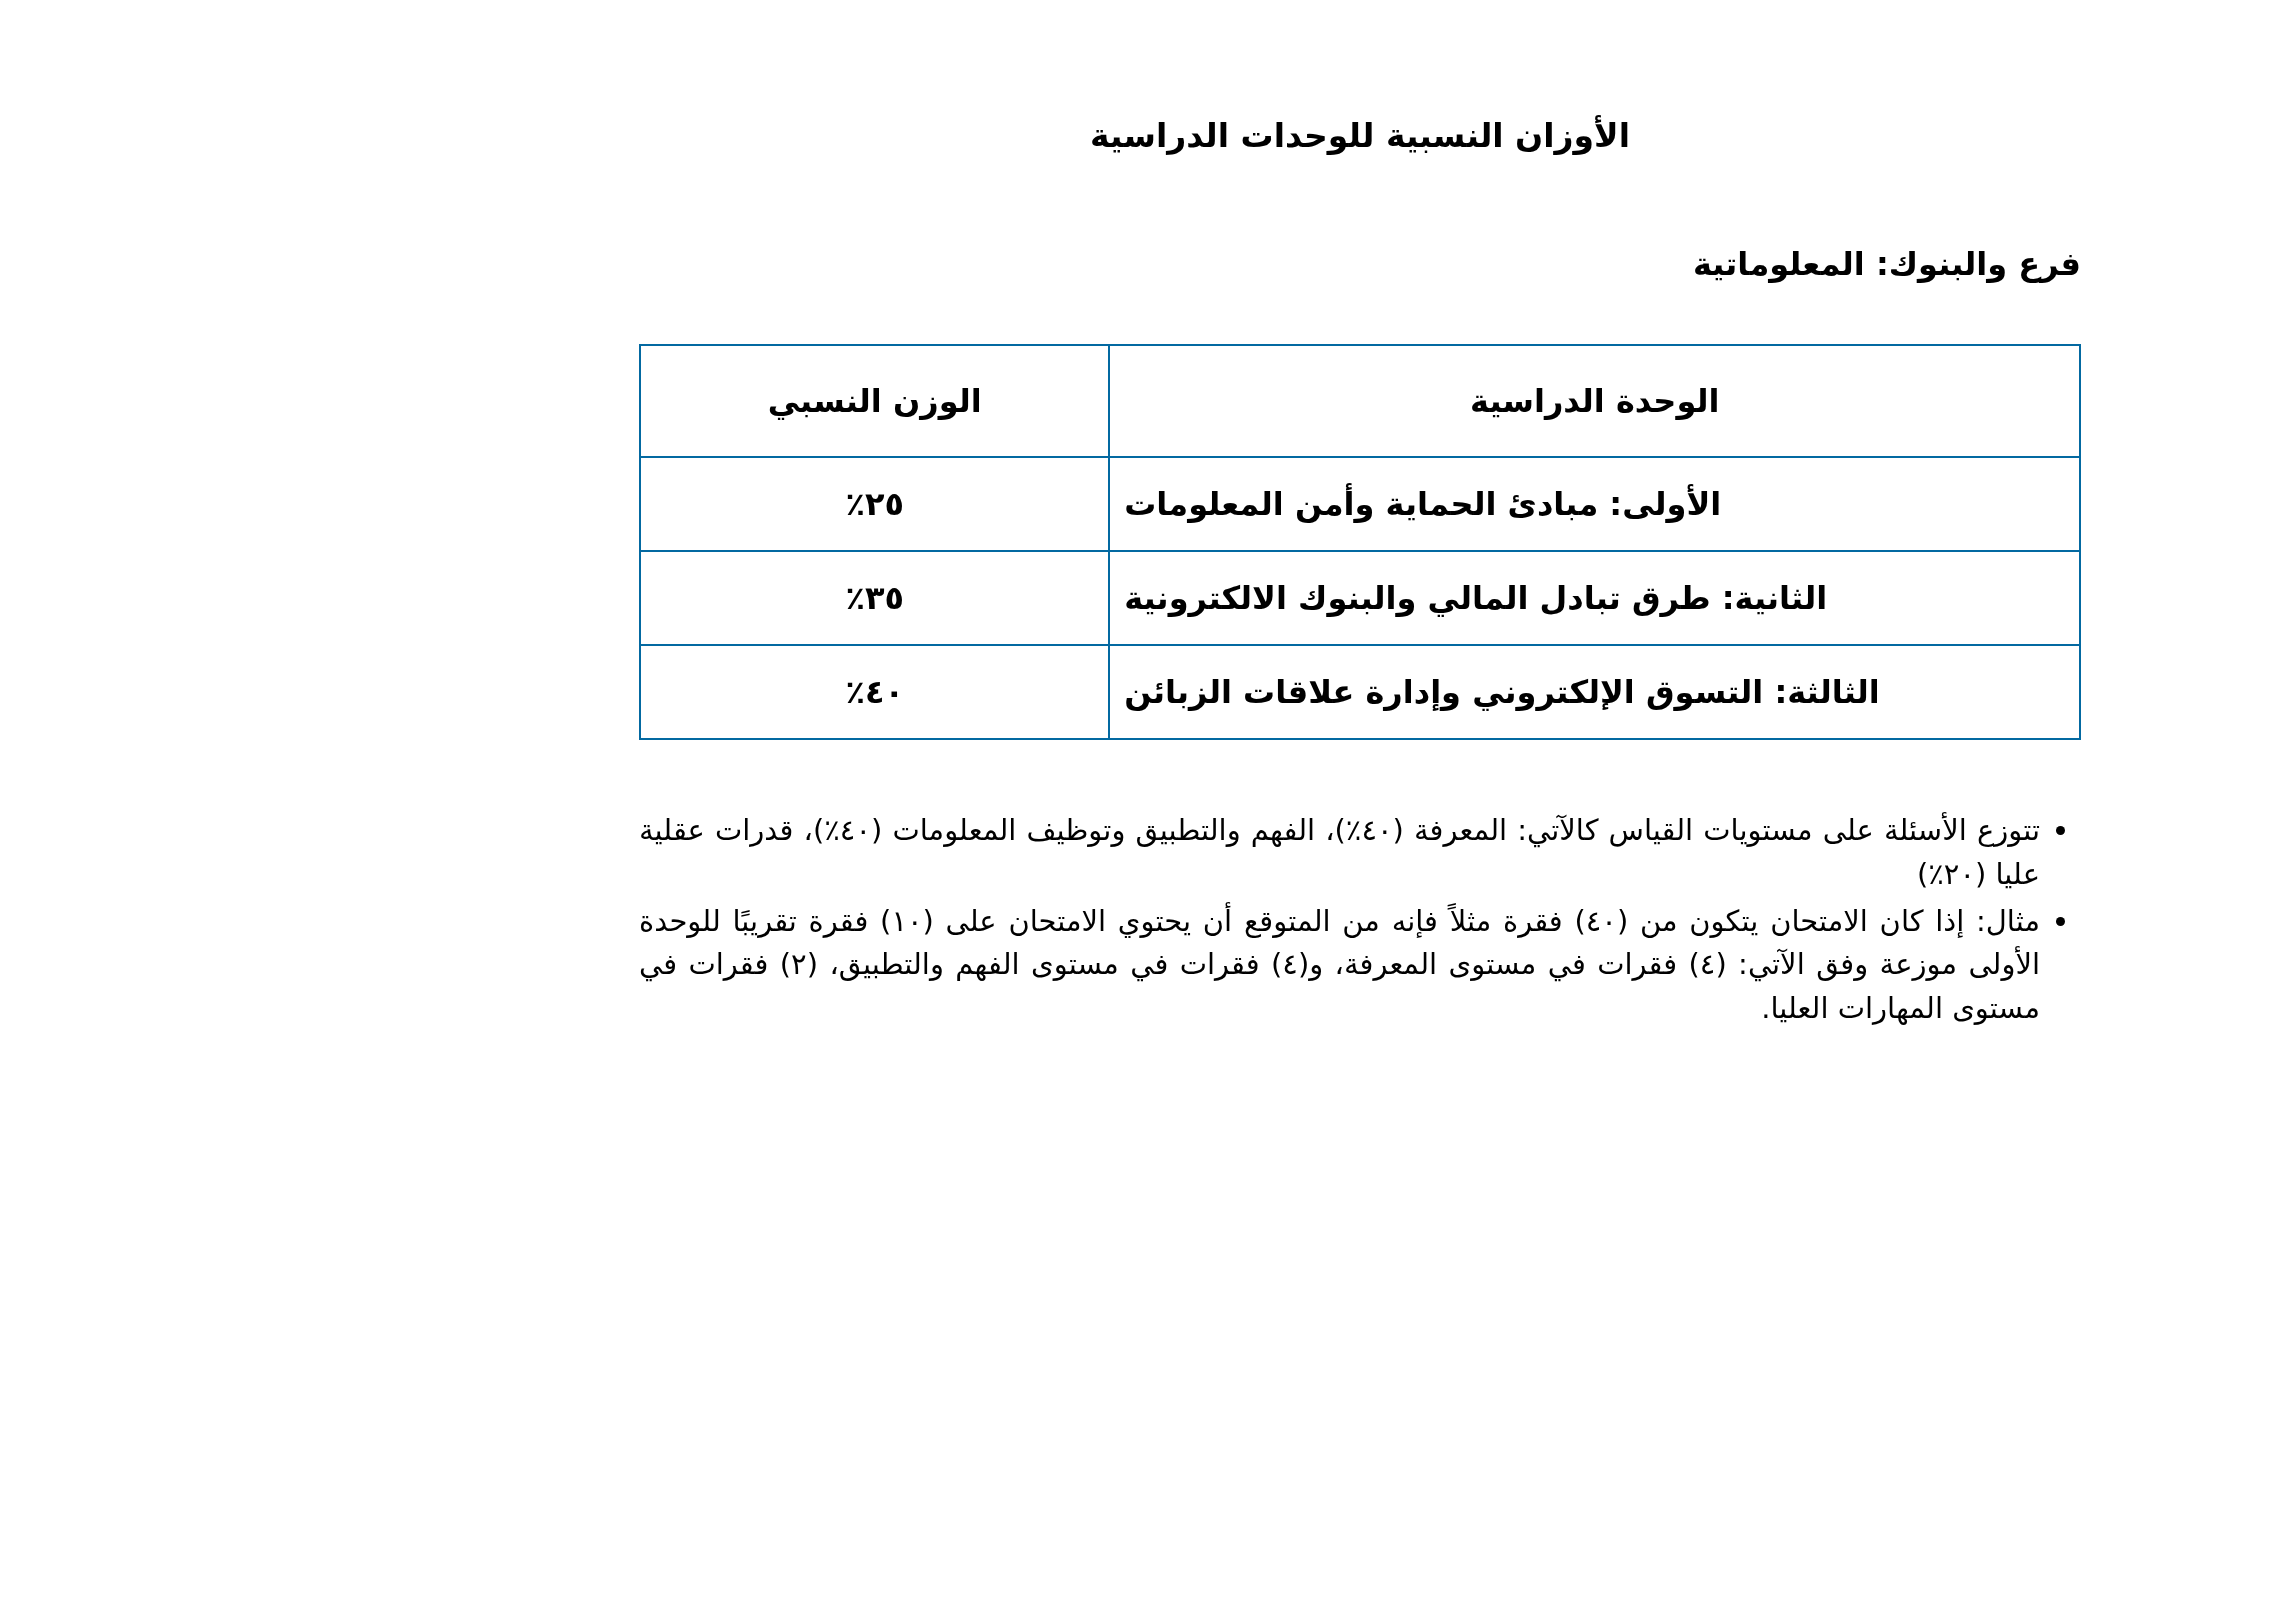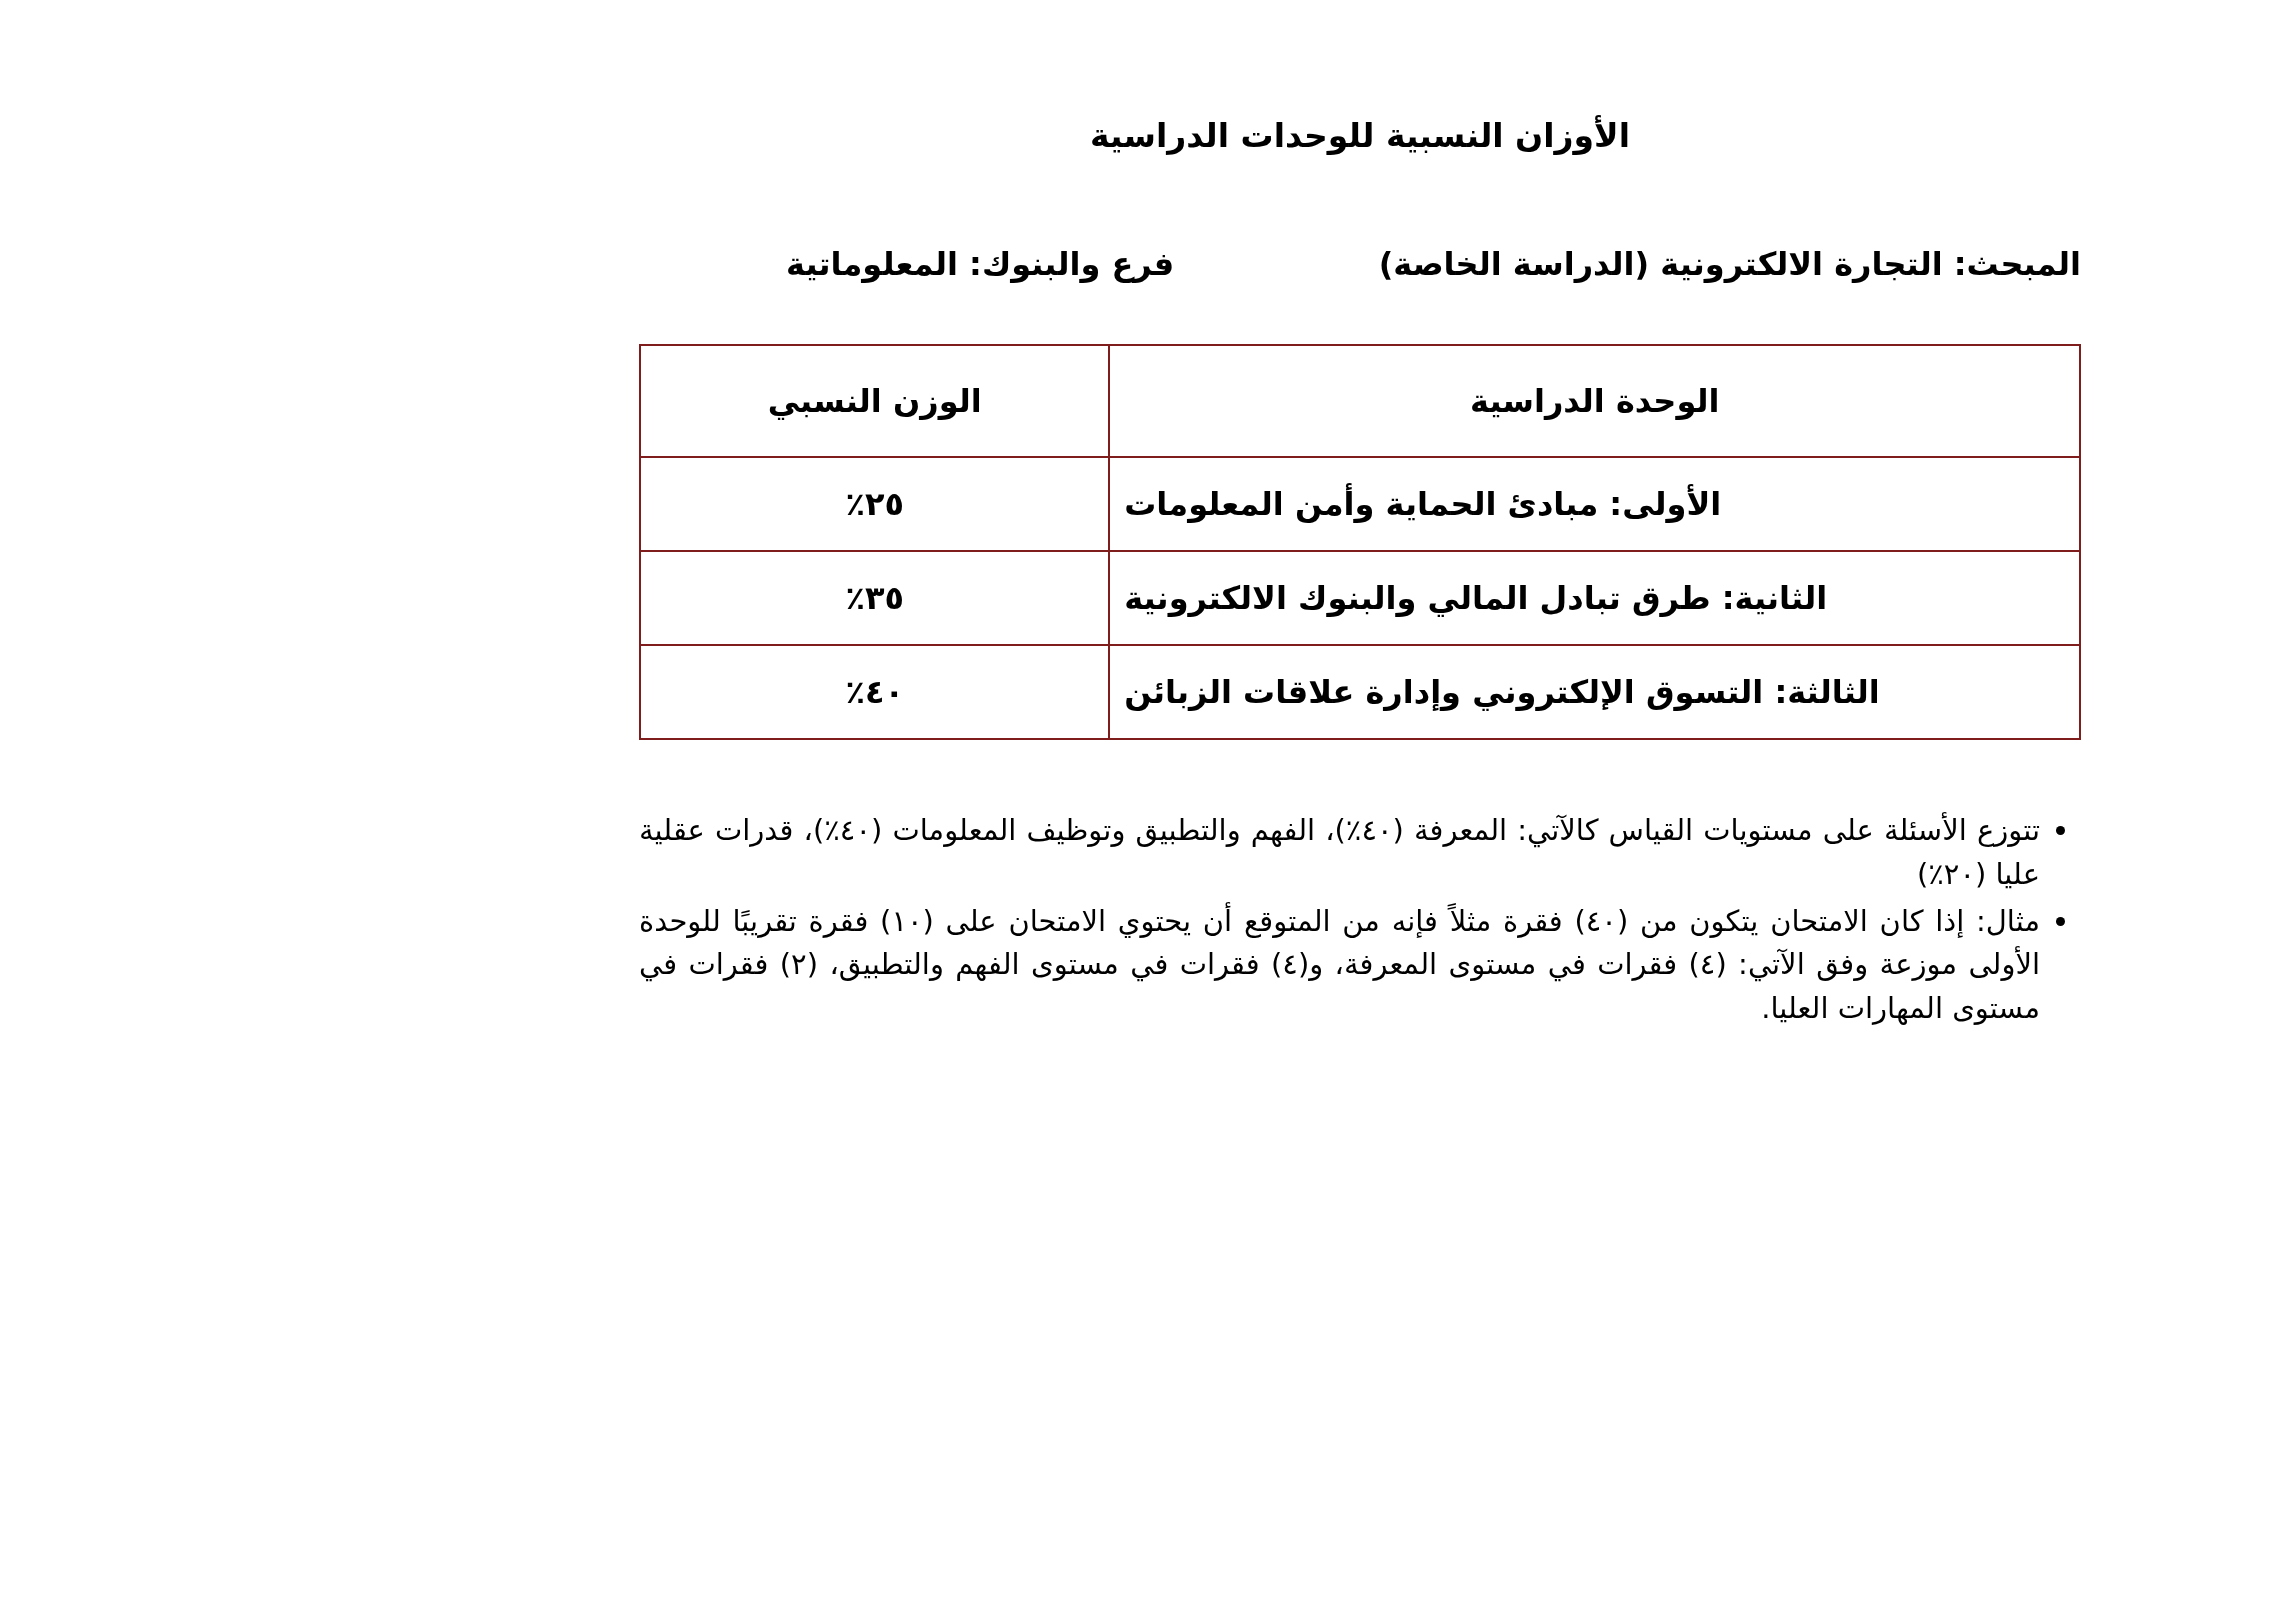--- a/index.html
+++ b/index.html
@@ -93,7 +93,6 @@
     <div class="doc-title">الأوزان النسبية للوحدات الدراسية</div>
 
     <div class="meta-row">
-      <div>المبحث: التجارة الالكترونية (الدراسة الخاصة)</div>
       <div>فرع والبنوك: المعلوماتية</div>
     </div>
 

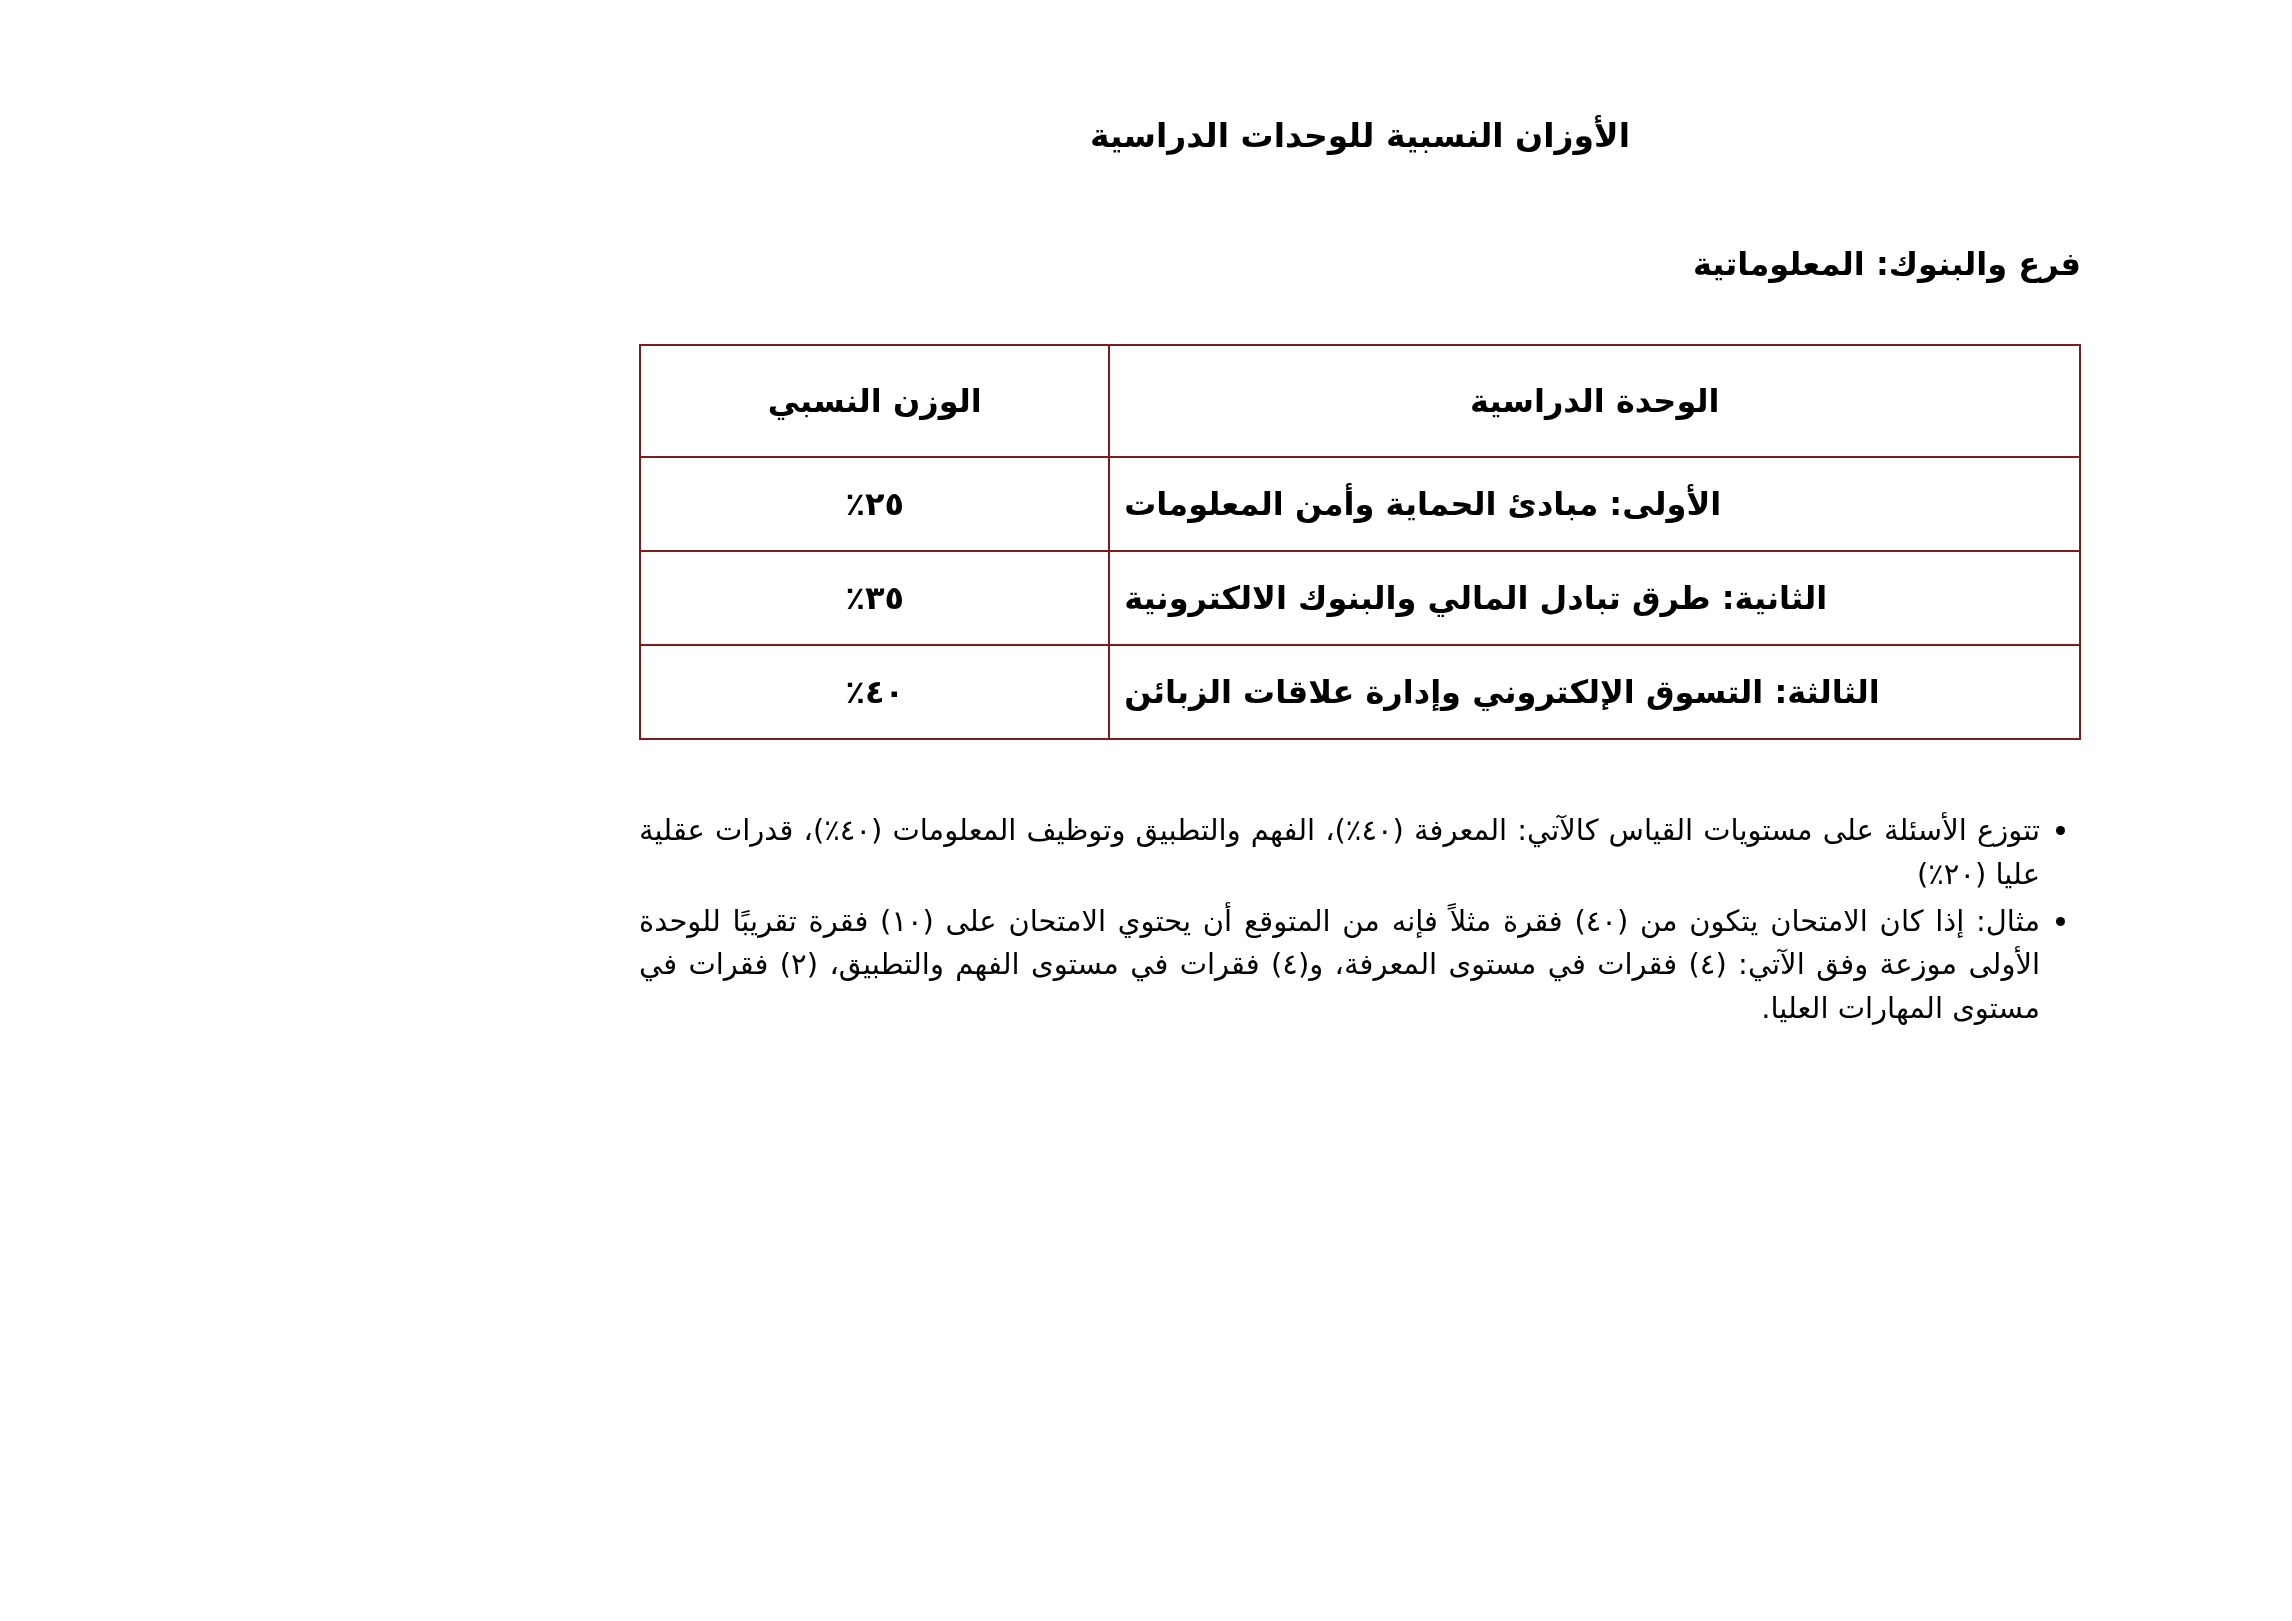--- a/index.html
+++ b/index.html
@@ -48,7 +48,7 @@
   }
   table.weights th,
   table.weights td {
-    border: 2px solid #7f1d1d;
+    border: 2px solid #0369a1;
     font-size: 32px;
     font-weight: bold;
     background: #ffffff;

